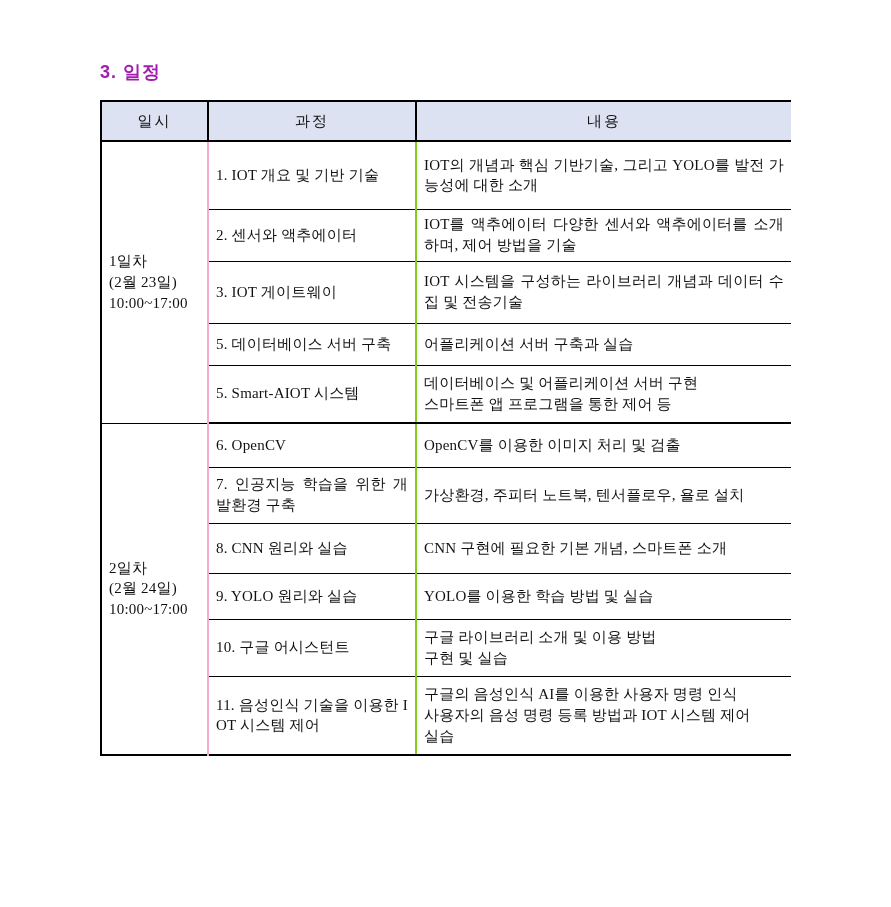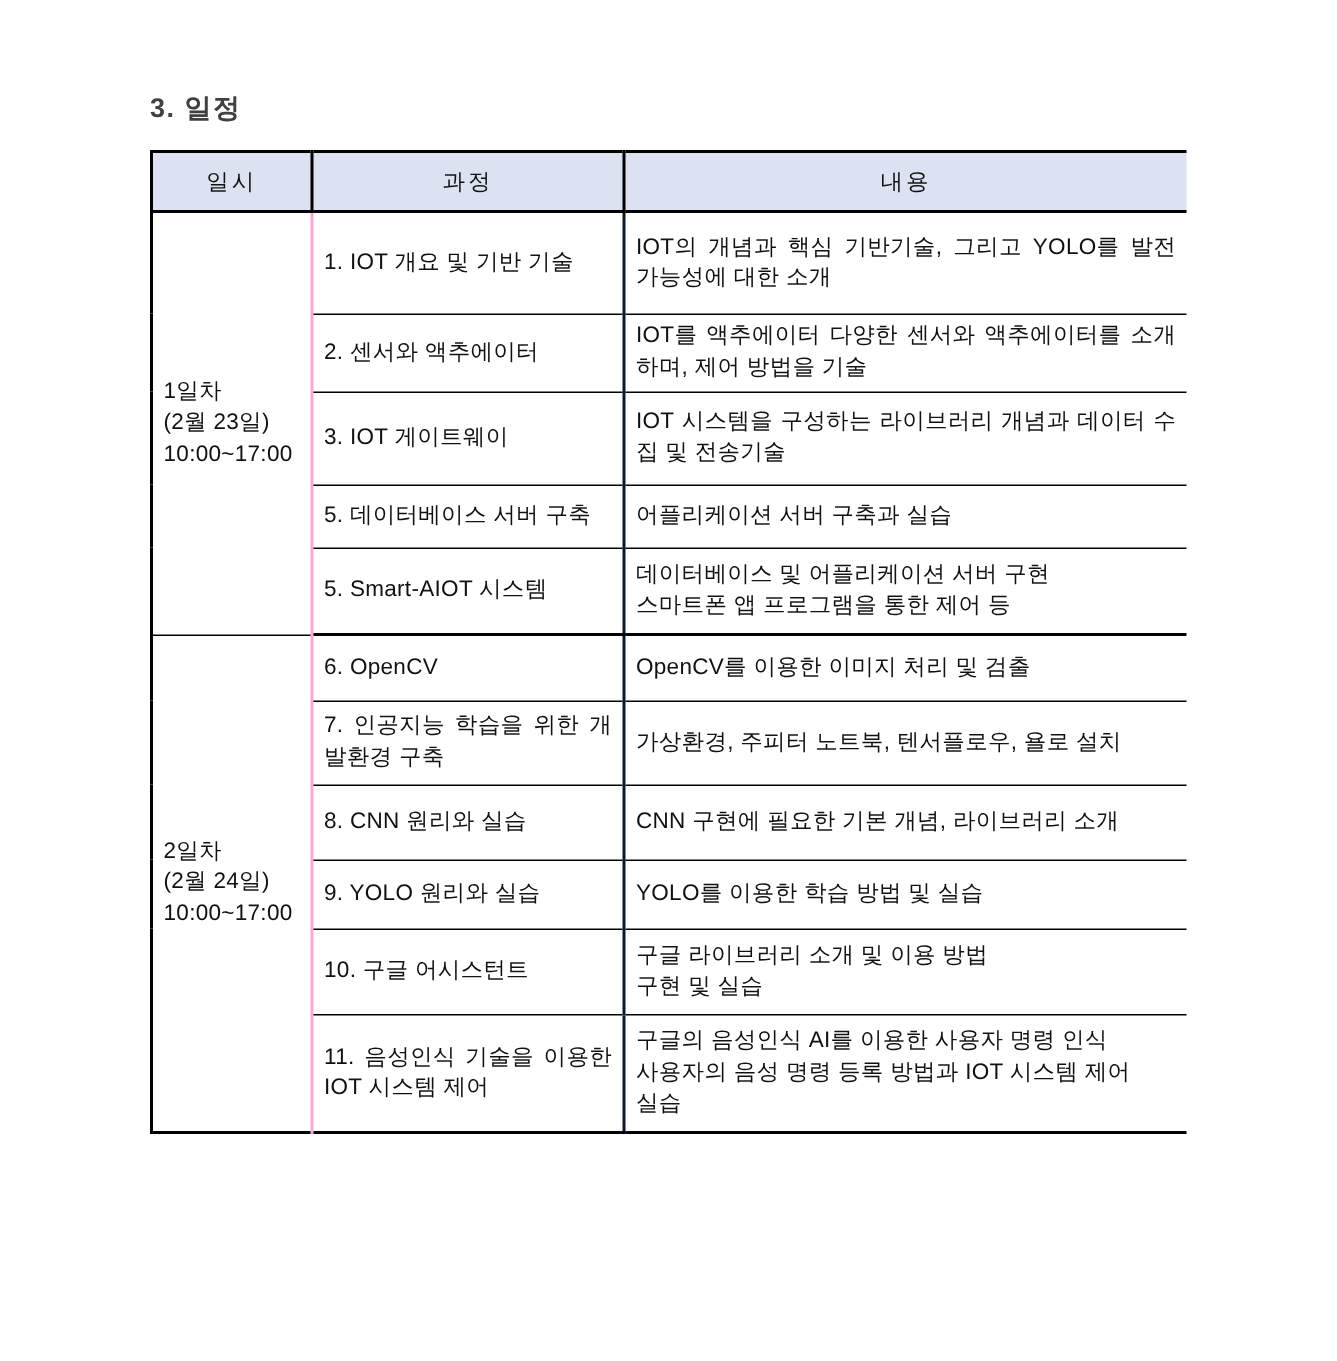--- a/index.html
+++ b/index.html
@@ -23,7 +23,7 @@
     font-size: 18px;
     font-weight: bold;
     letter-spacing: 1px;
-    color: #404040;
+    color: #a21caf;
   }
   table.schedule {
     position: absolute;

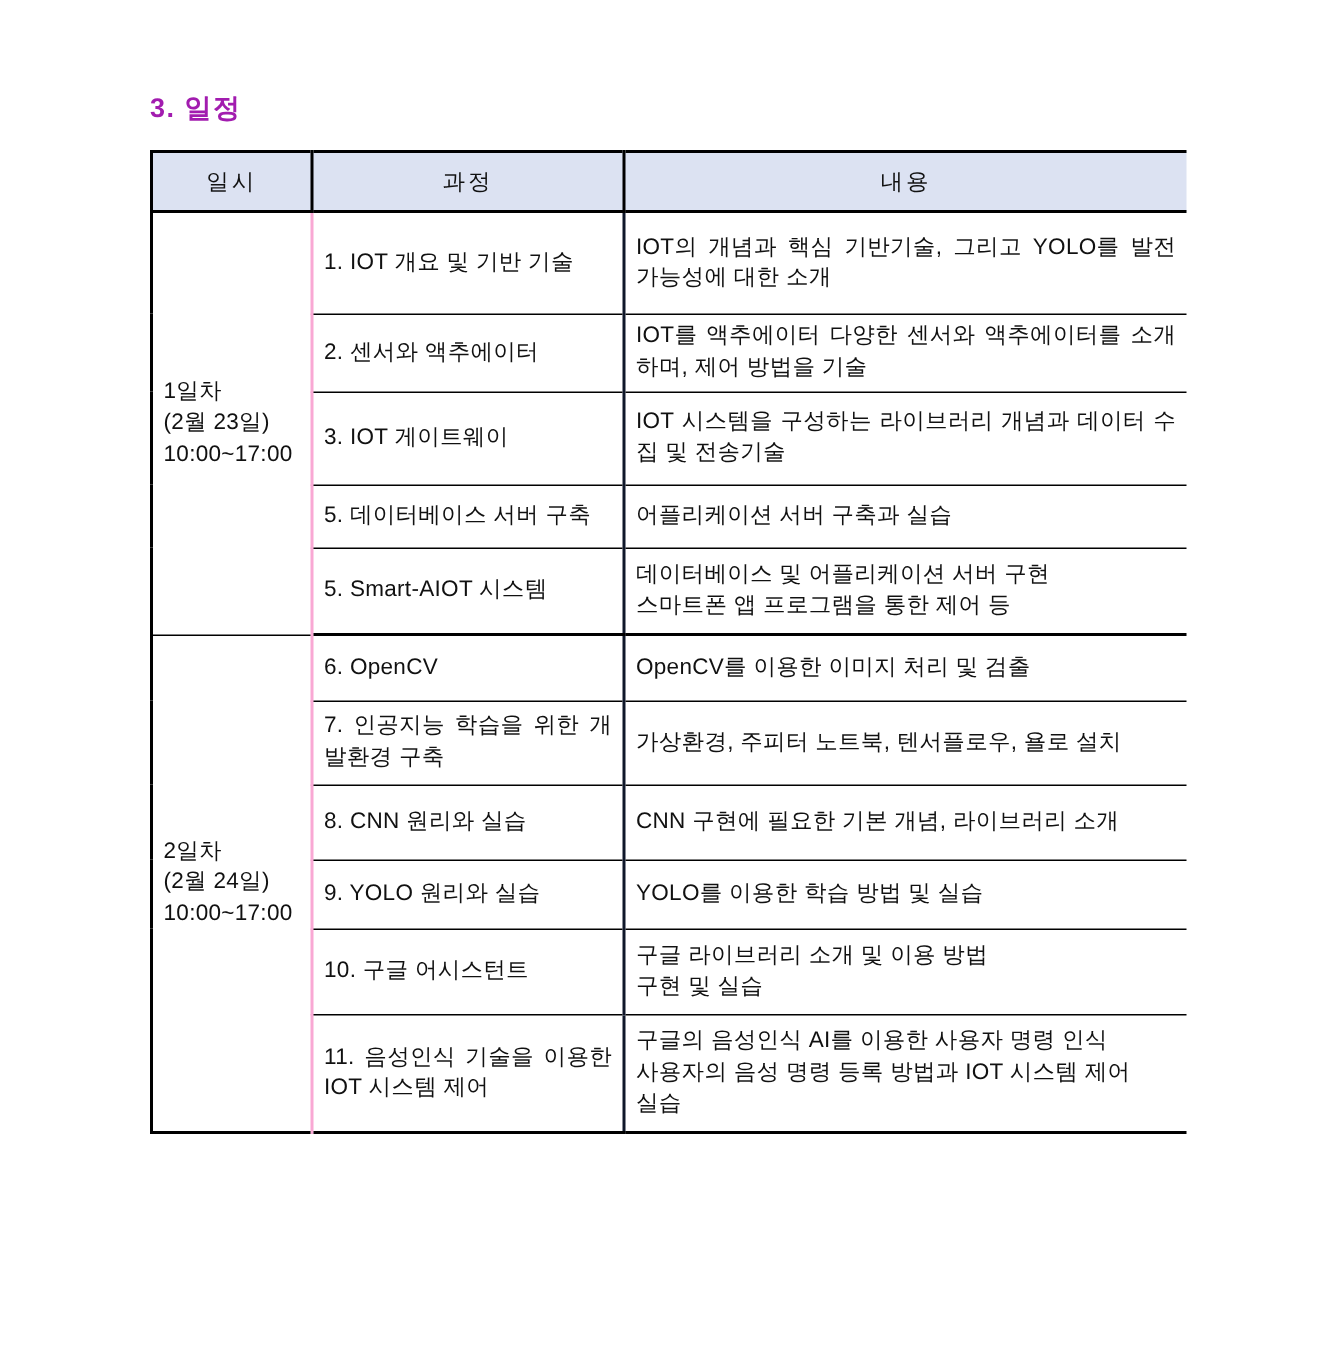--- a/index.html
+++ b/index.html
@@ -37,6 +37,7 @@
     border-left: 2px solid #000;
     border-right: none;
     font-size: 15px;
+    font-family: Liberation Serif, serif;
   }
   table.schedule th {
     background: #dce2f2;

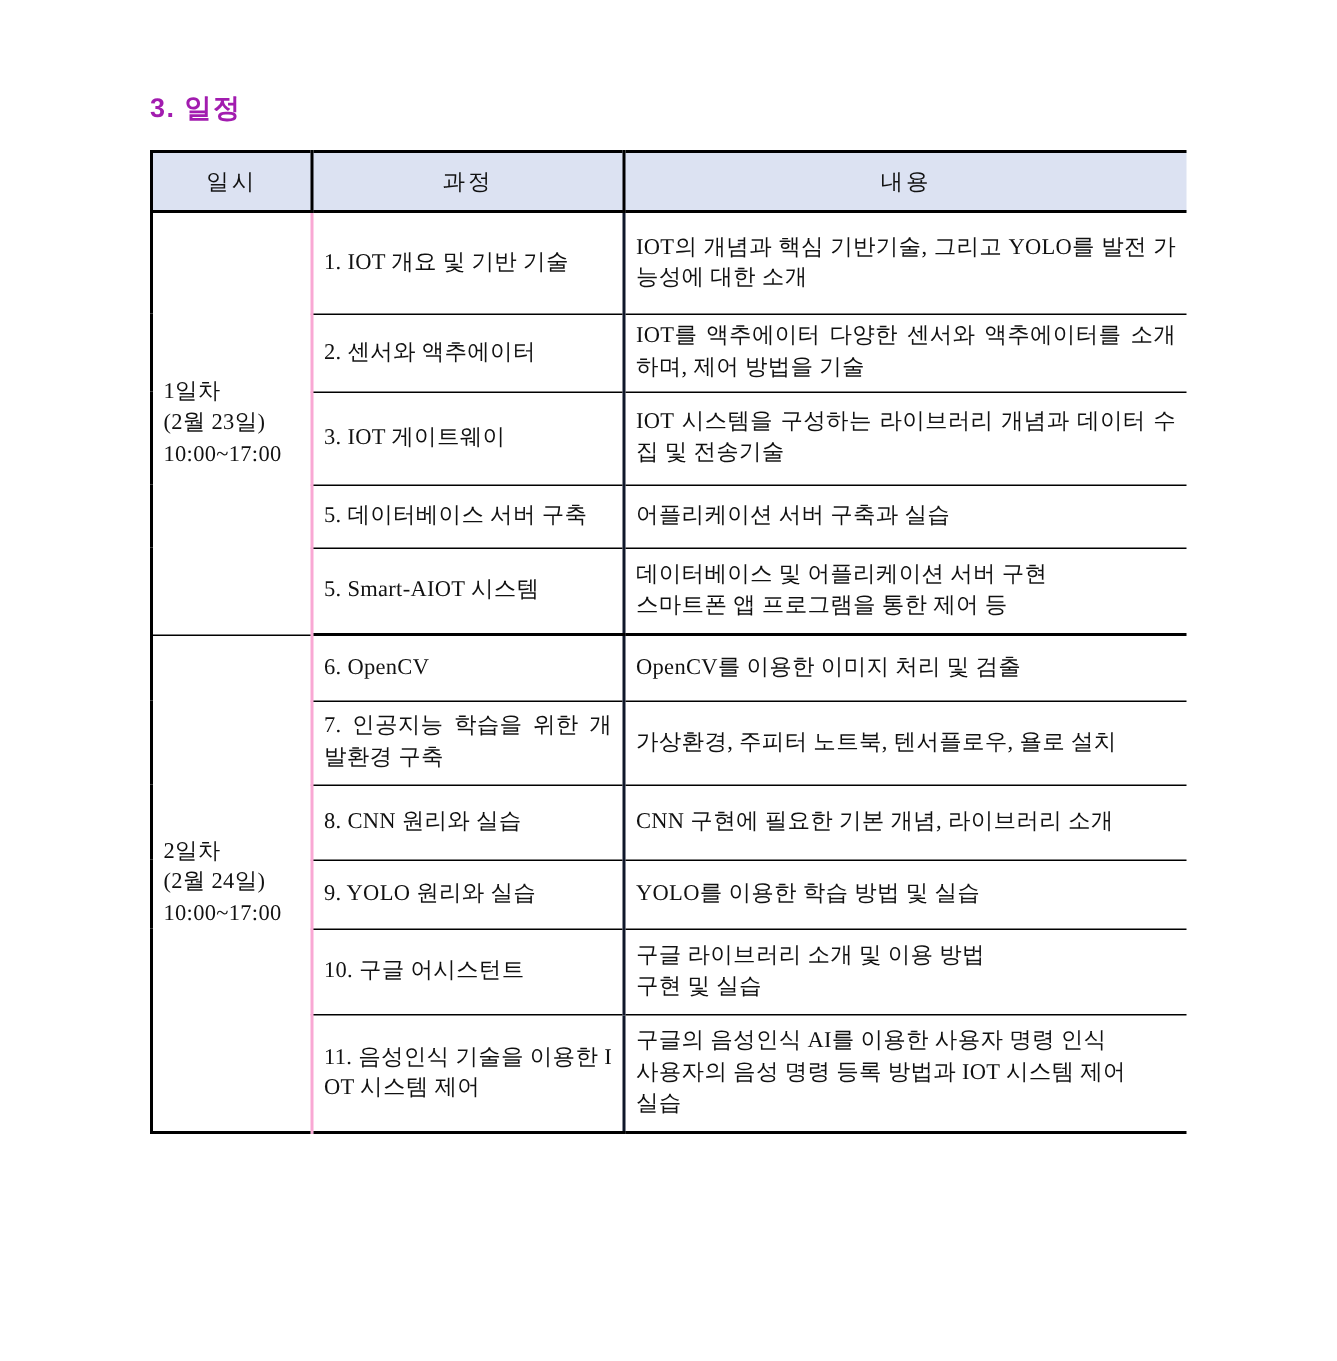--- a/index.html
+++ b/index.html
@@ -64,7 +64,7 @@
     padding: 0 2px;
   }
   td.c-course {
-    border-right: 2px solid #0f172a;
+    border-right: 2px solid #84cc16;
     text-align: justify;
     word-break: break-all;
   }

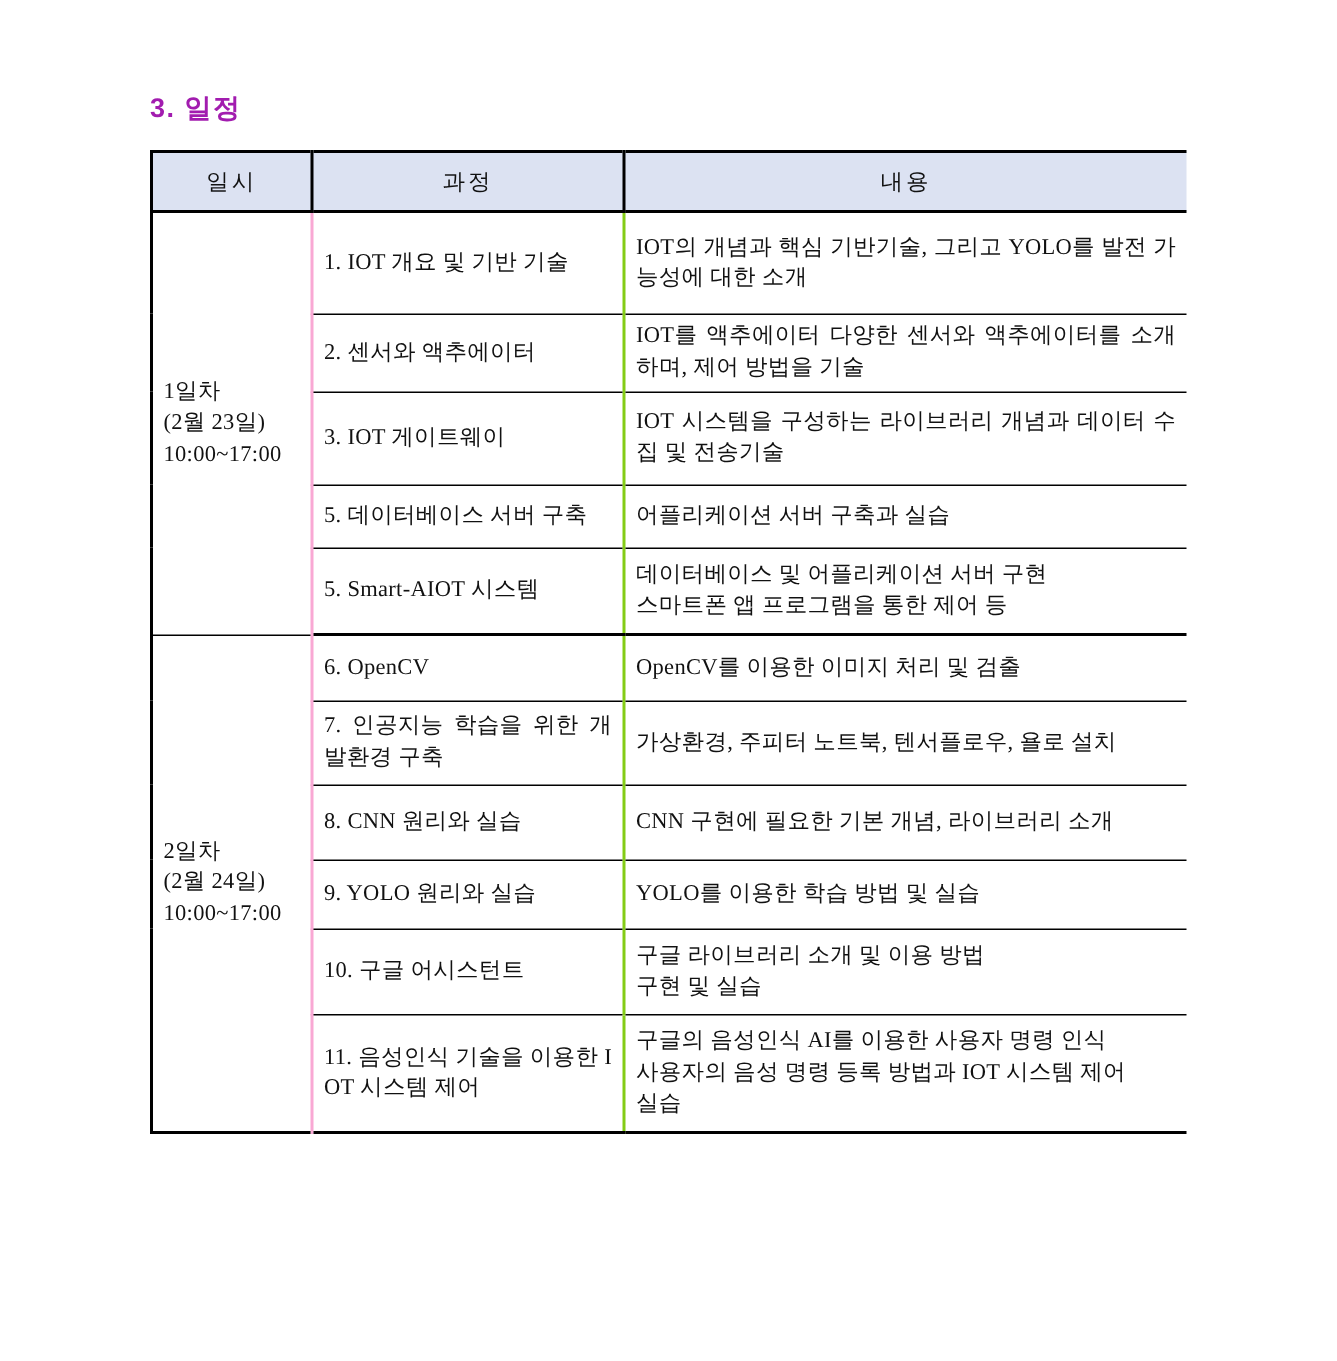--- a/index.html
+++ b/index.html
@@ -136,7 +136,7 @@
       </tr>
       <tr style="height:50px">
         <td class="c-course">8. CNN 원리와 실습</td>
-        <td class="c-content">CNN 구현에 필요한 기본 개념, 라이브러리 소개</td>
+        <td class="c-content">CNN 구현에 필요한 기본 개념, 스마트폰 소개</td>
       </tr>
       <tr style="height:46px">
         <td class="c-course">9. YOLO 원리와 실습</td>

